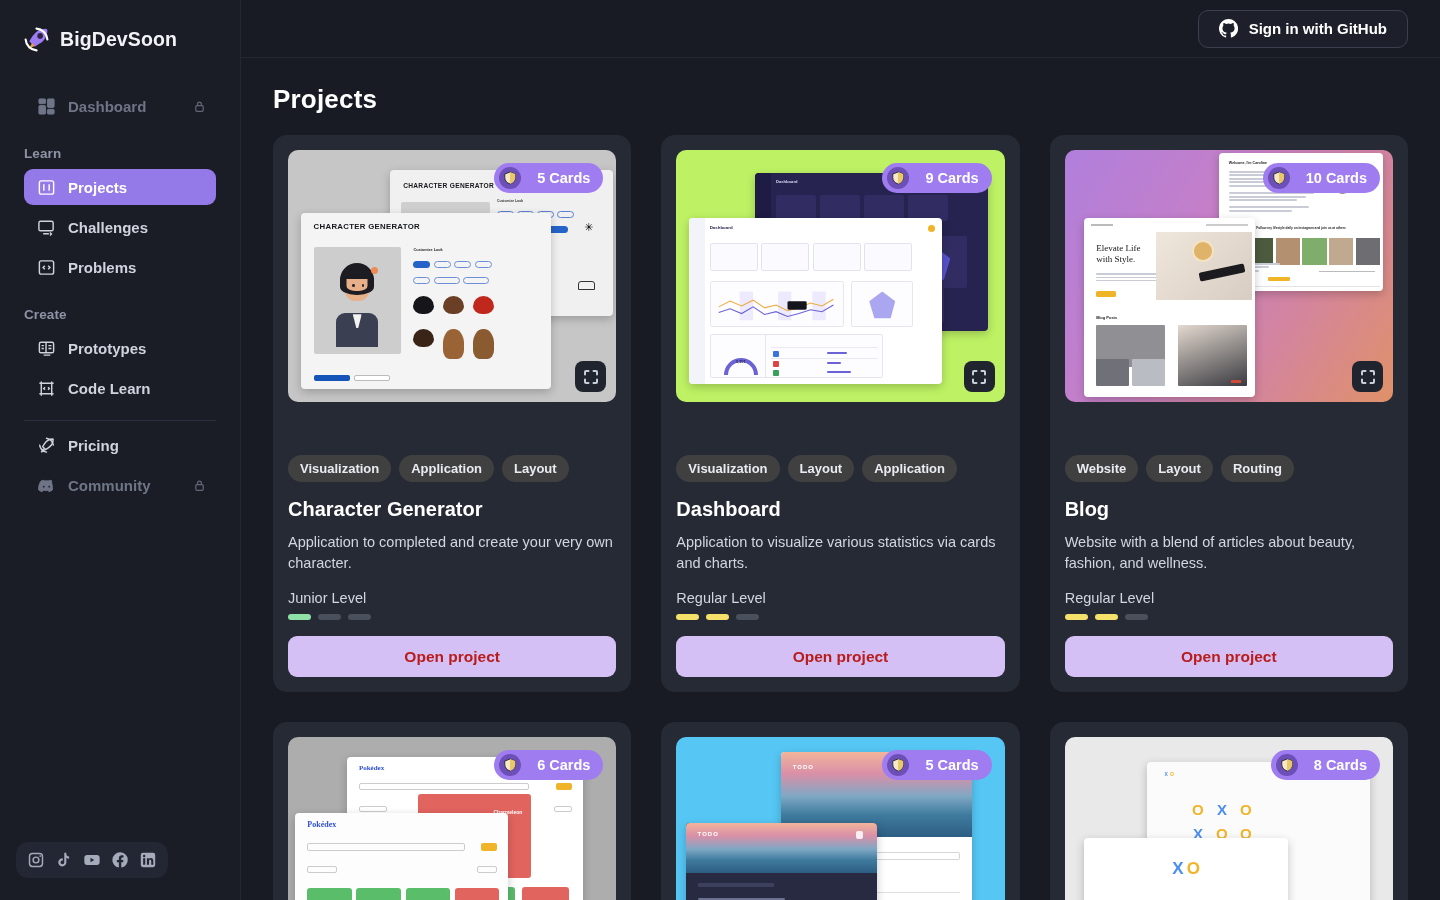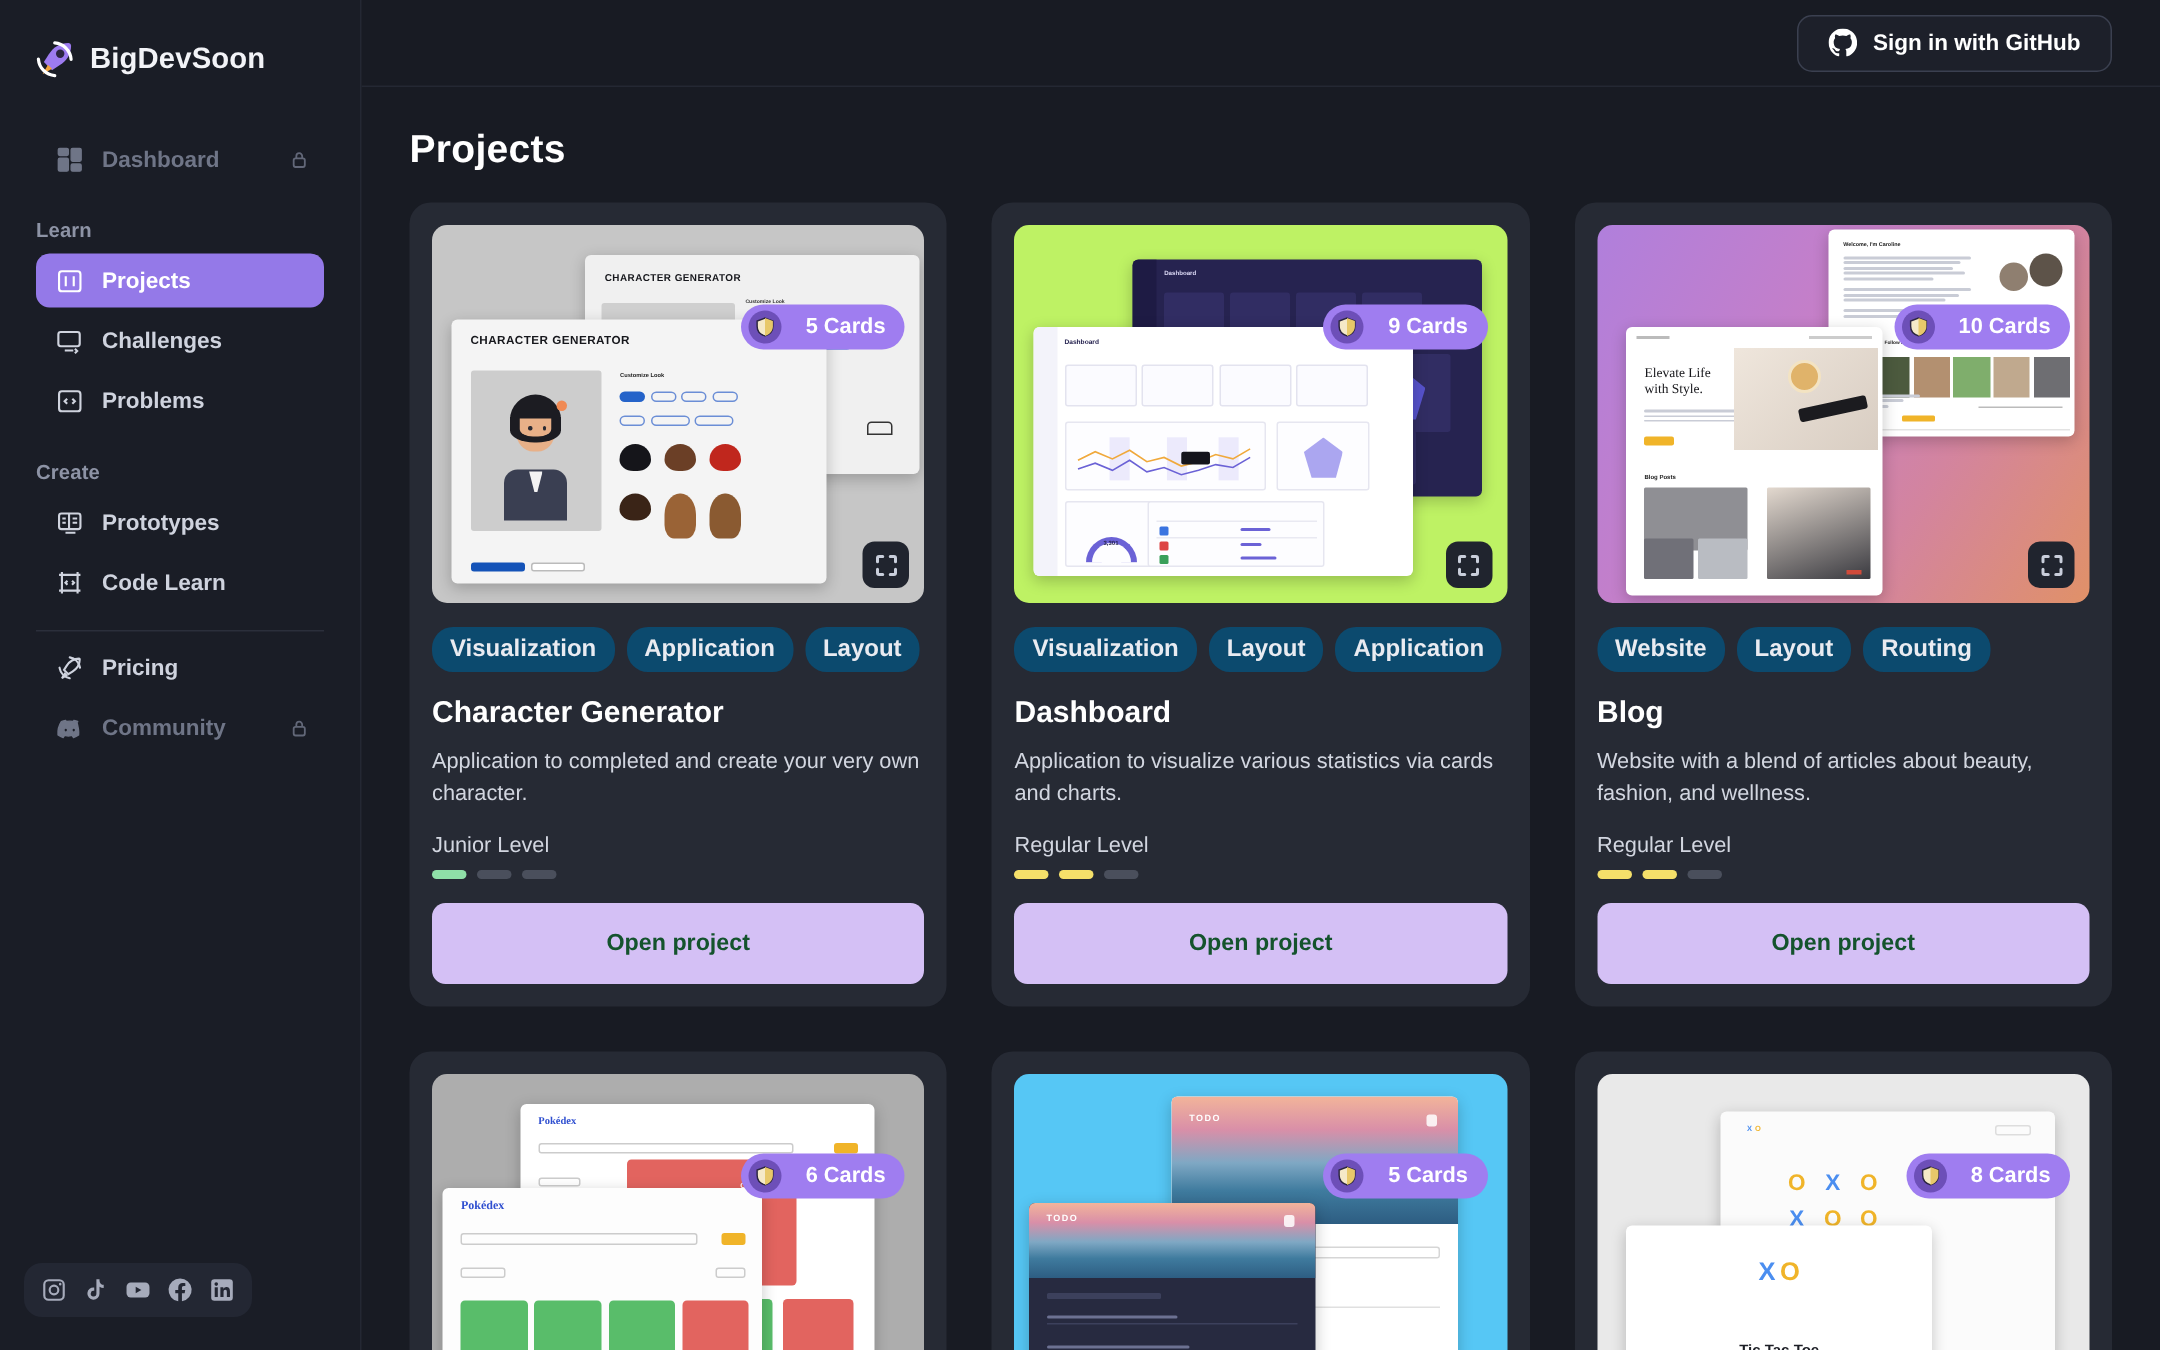--- a/index.html
+++ b/index.html
@@ -94,7 +94,7 @@
     position:absolute; top: 13px; right: 13px; z-index: 5;
     display:flex; align-items:center; gap:16px;
     background:#9f7df0; border-radius: 16px; padding: 4px 13px 4px 5px;
-    color:#ffffff; font-size: 14.5px; font-weight: 700; margin-top: 40px;
+    color:#ffffff; font-size: 14.5px; font-weight: 700;
   }
   .badge .chip { width:22px; height:22px; border-radius:50%; background:#6d4fb8; display:flex; align-items:center; justify-content:center; }
   .badge .chip svg { width:14px; height:14px; display:block; }

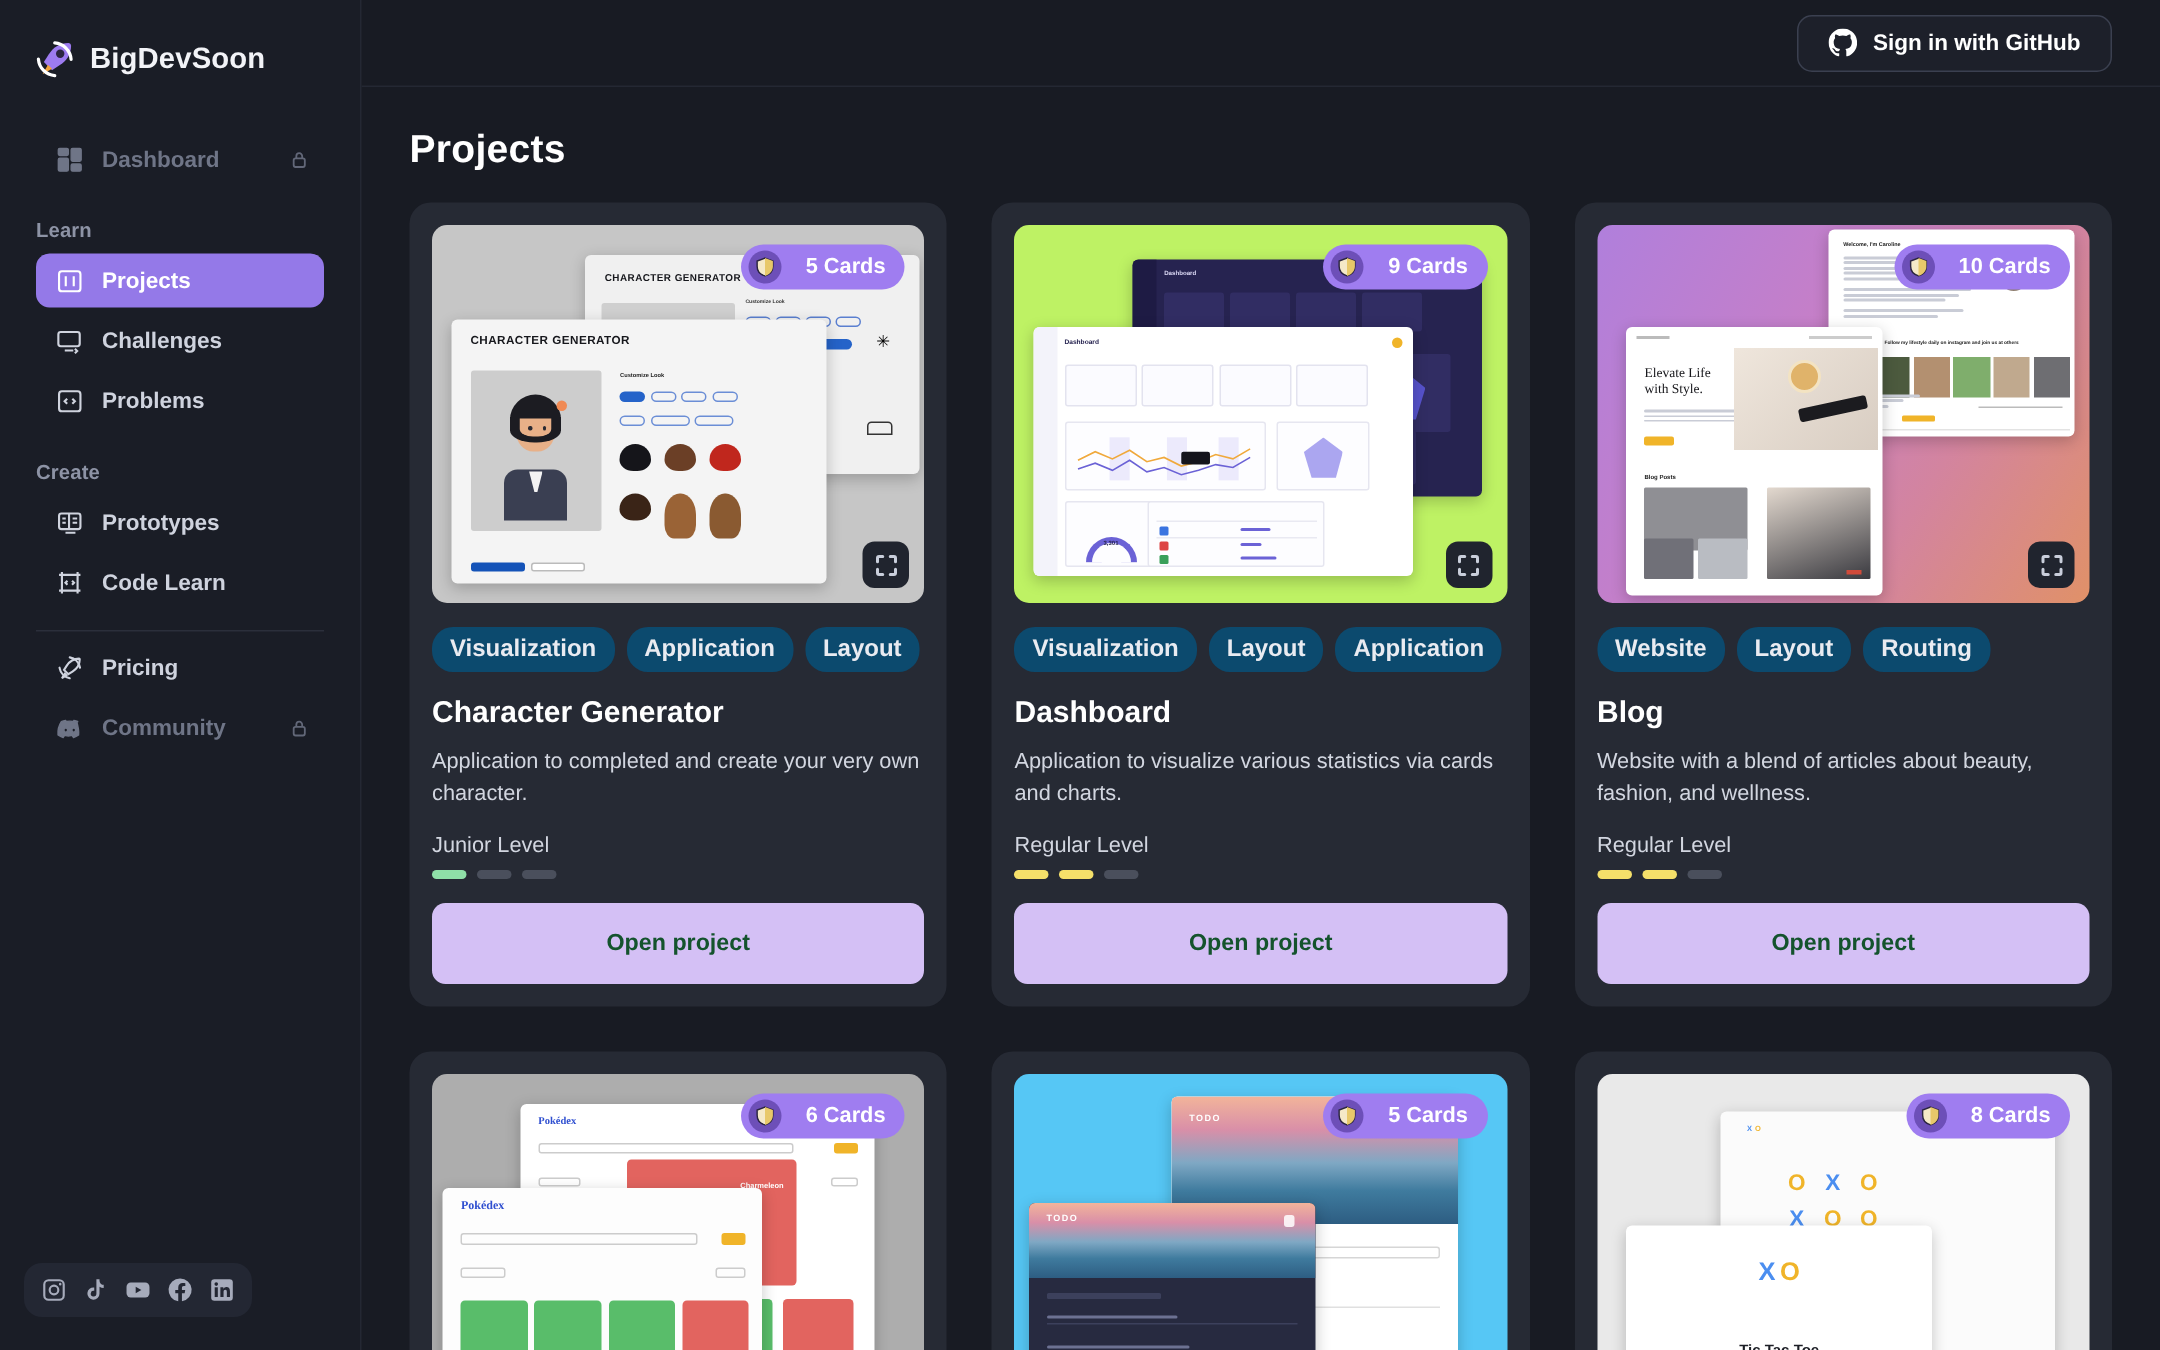--- a/index.html
+++ b/index.html
@@ -107,8 +107,8 @@
 
   .tags { display:flex; gap: 8px; flex-wrap: wrap; margin: 16px 0 0 0; }
   .tag {
-    background:#0c4a6e; color:#e9ebf1; font-size: 16px; font-weight:700;
-    border-radius: 14px; padding: 6px 12px; cursor:pointer; white-space:nowrap;
+    background:#404040; color:#e9ebf1; font-size: 13px; font-weight:700;
+    border-radius: 14px; padding: 6px 12px; cursor:pointer; white-space:nowrap;margin-top:37px;
   }
   .card-title { font-size: 20px; font-weight: 700; color:#ffffff; margin-top: 16px; }
   .card-desc { font-size: 14.5px; color:#d2d6e0; line-height: 1.45; margin-top: 11px; min-height: 42px; }

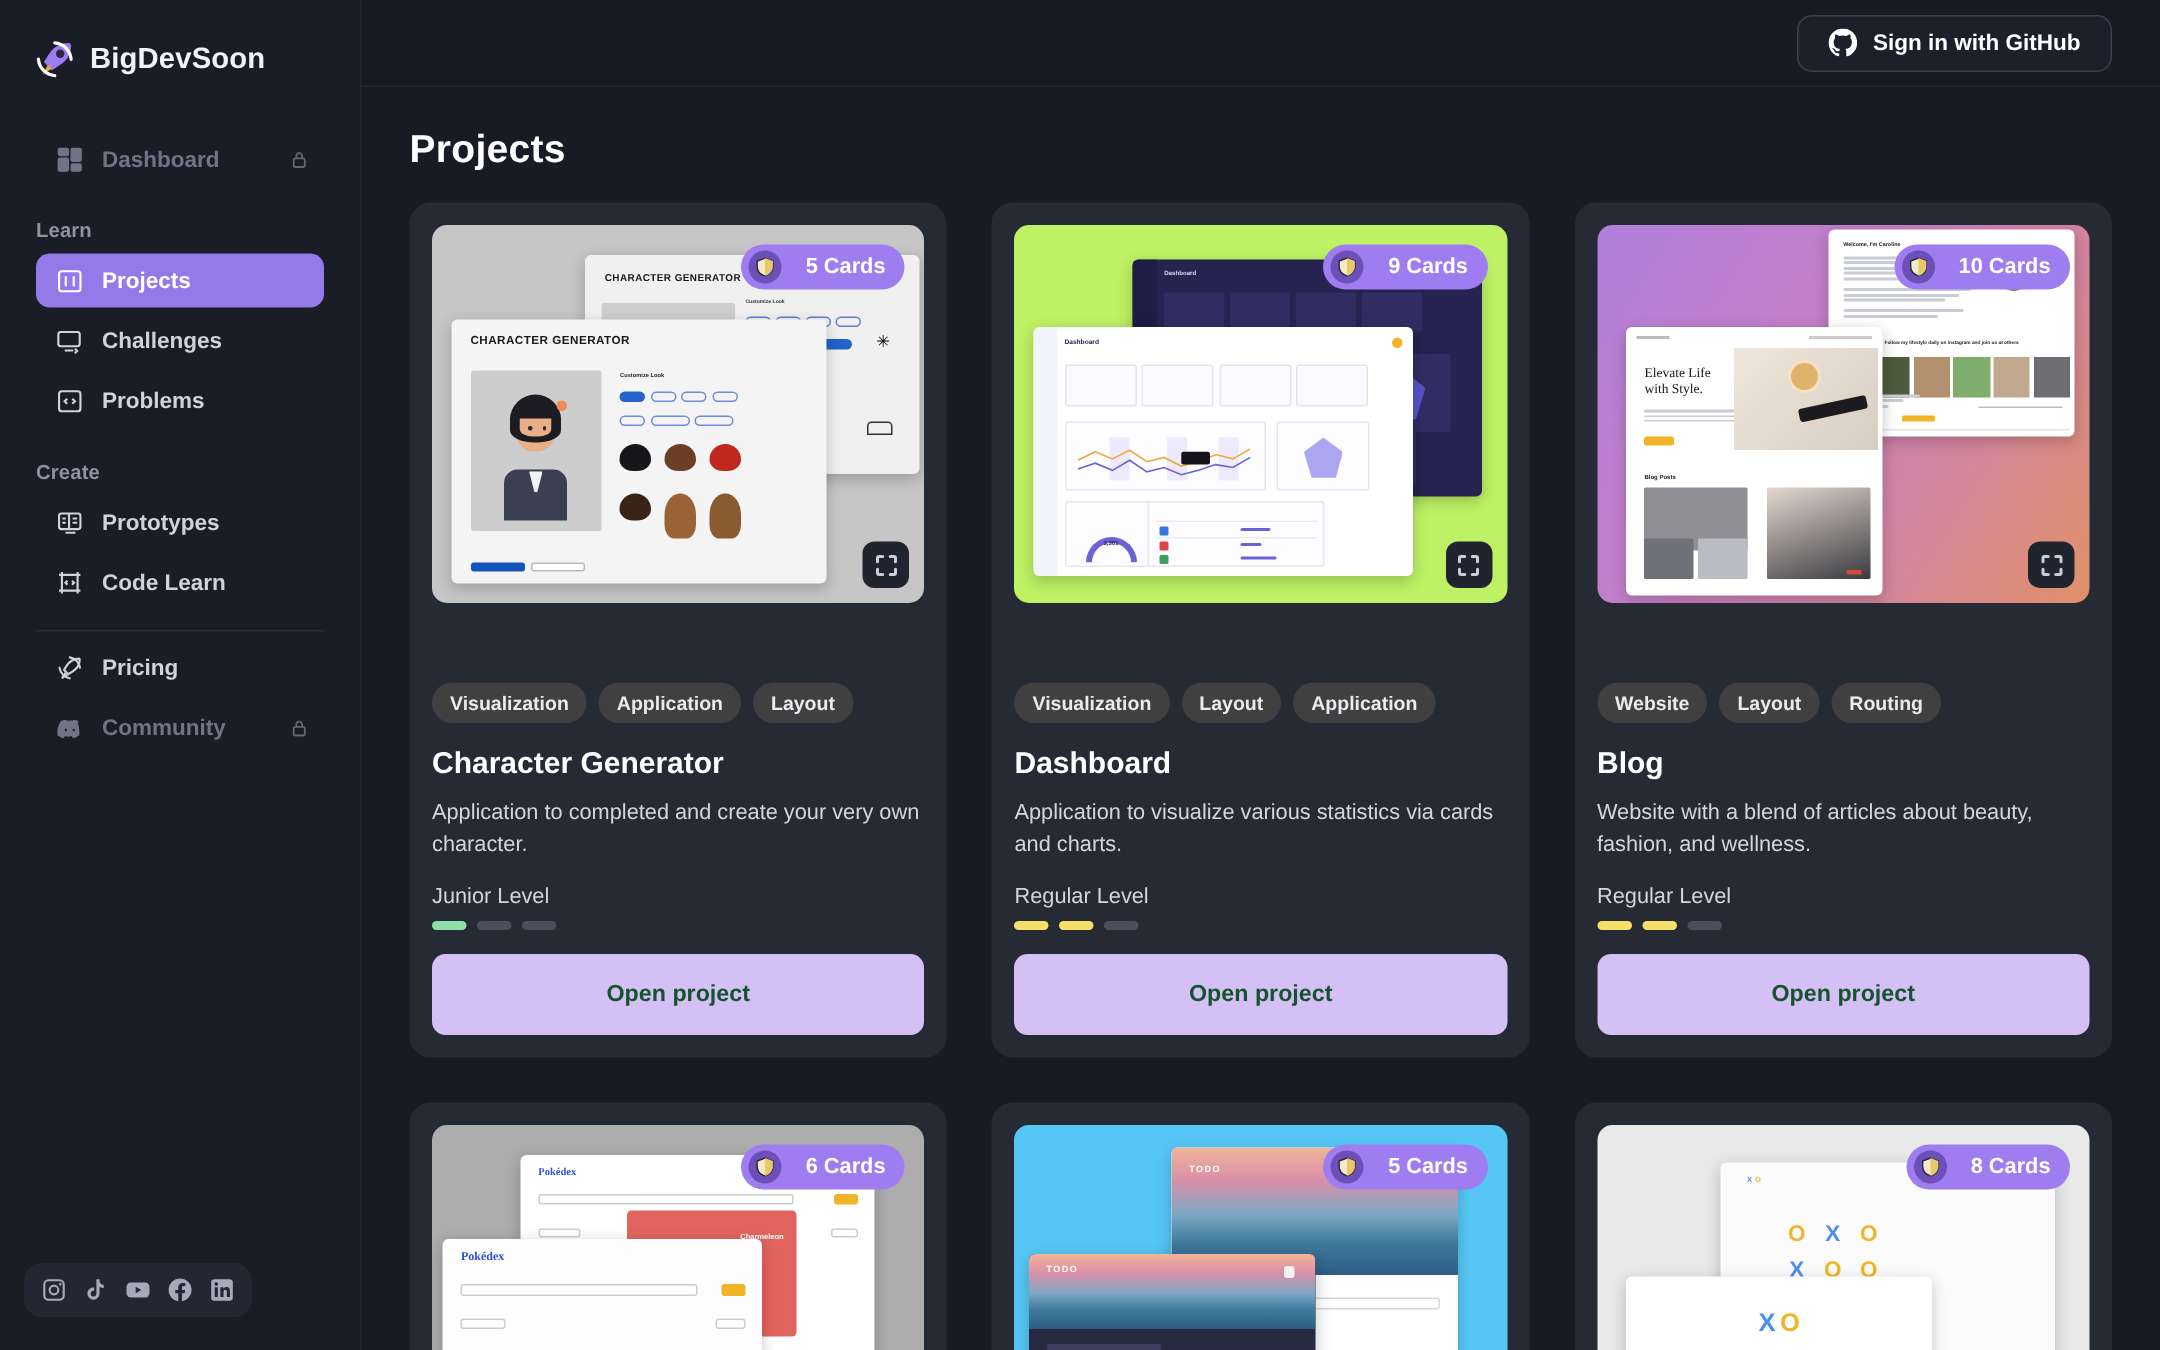--- a/index.html
+++ b/index.html
@@ -118,8 +118,8 @@
   .bar.on-green { background:#8fe0a8; }
   .bar.on-yellow { background:#f5e06a; }
   .open-btn {
-    margin-top: 16px; height: 54px; border-radius: 9px;
-    background:#d4c0f5; color:#14532d; font-size: 15.5px; font-weight: 600;
+    margin-top: 16px; height: 41px; border-radius: 9px;
+    background:#d4c0f5; color:#b91c1c; font-size: 15.5px; font-weight: 600;
     display:flex; align-items:center; justify-content:center; cursor:pointer; border:none;
     font-family: "Liberation Sans", sans-serif;
   }

